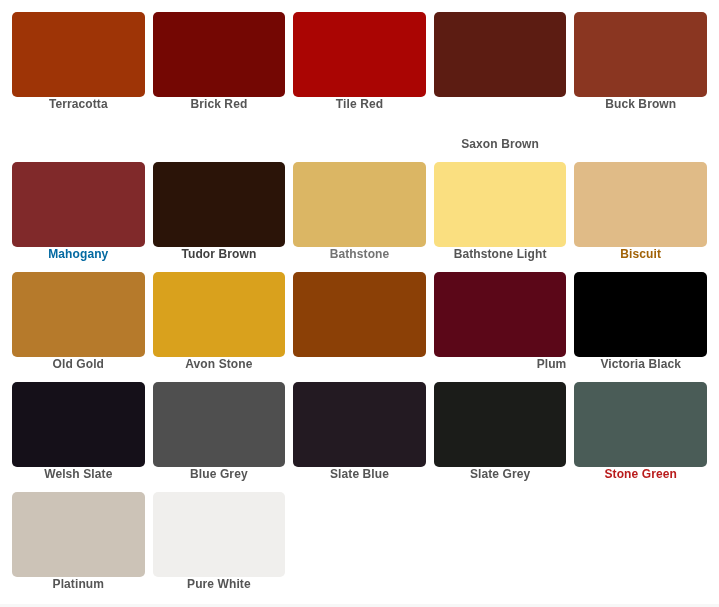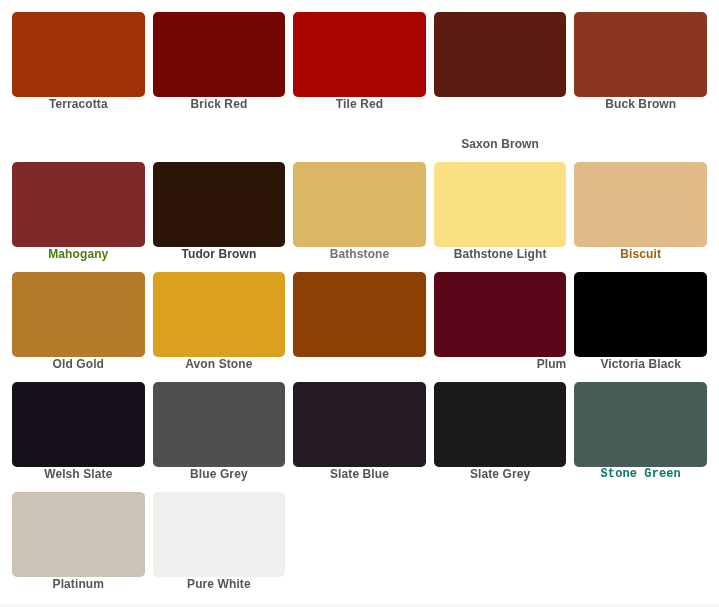--- a/index.html
+++ b/index.html
@@ -79,7 +79,7 @@
     </div>
     <div class="swatch-cell">
       <div class="swatch-chip" style="background: rgb(128, 41, 42); border-radius: 5px;"></div>
-      <div class="swatch-label" style="color: #4d7c0f;">Mahogany</div>
+      <div class="swatch-label" style="color: #0369a1;">Mahogany</div>
     </div>
     <div class="swatch-cell">
       <div class="swatch-chip" style="background: rgb(43, 20, 8); border-radius: 5px;"></div>

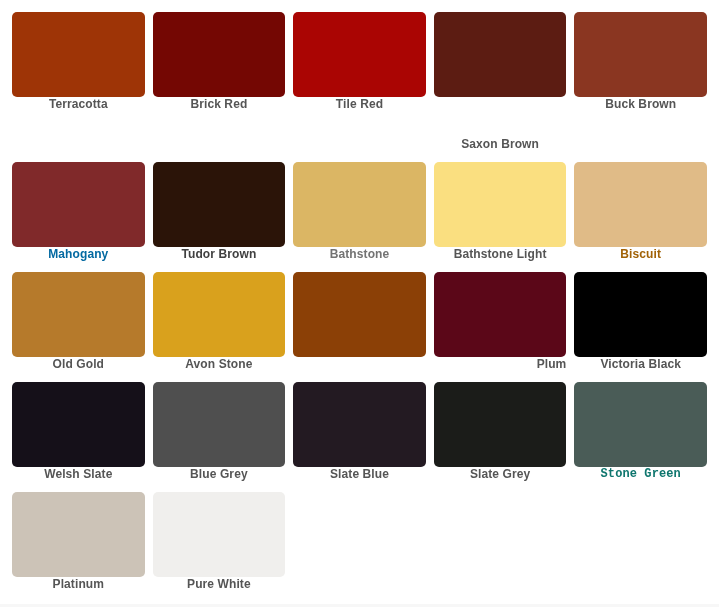--- a/index.html
+++ b/index.html
@@ -134,7 +134,7 @@
     </div>
     <div class="swatch-cell">
       <div class="swatch-chip" style="background: rgb(74, 92, 87); border-radius: 5px;"></div>
-      <div class="swatch-label" style="color: #0f766e; font-family: Liberation Mono, monospace;">Stone Green</div>
+      <div class="swatch-label" style="color: #b91c1c;">Stone Green</div>
     </div>
     <div class="swatch-cell">
       <div class="swatch-chip" style="background: rgb(204, 195, 183); border-radius: 5px;"></div>

